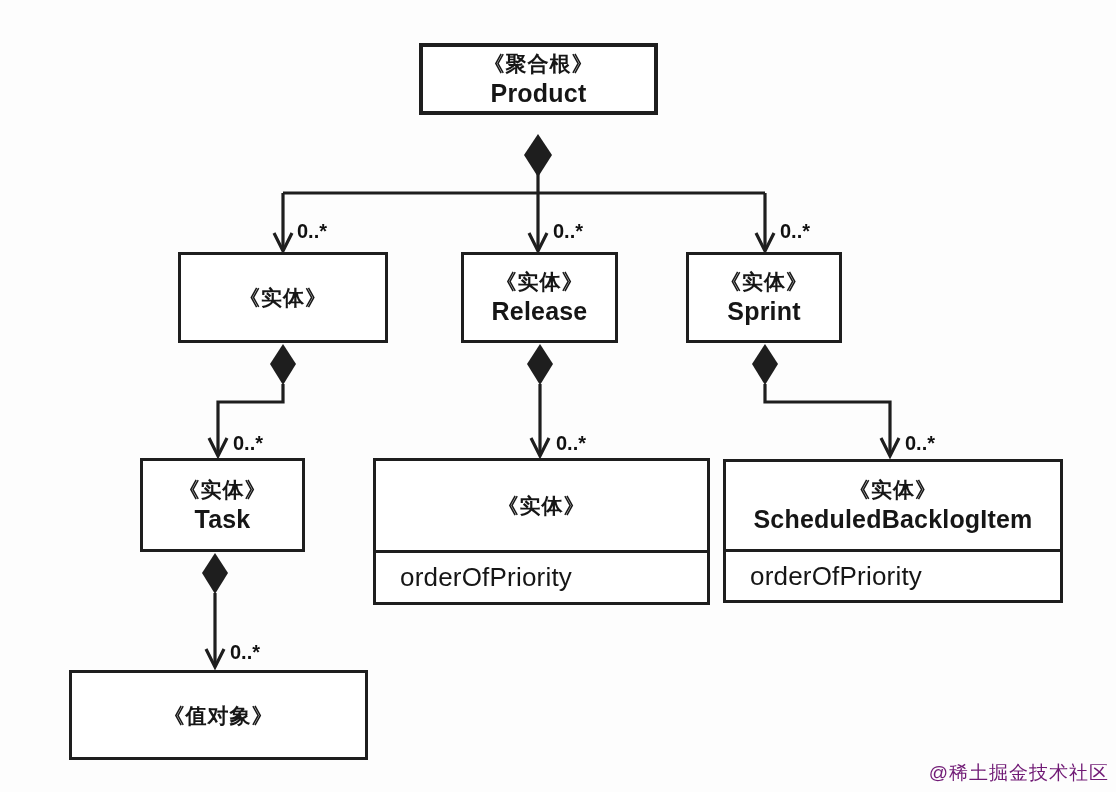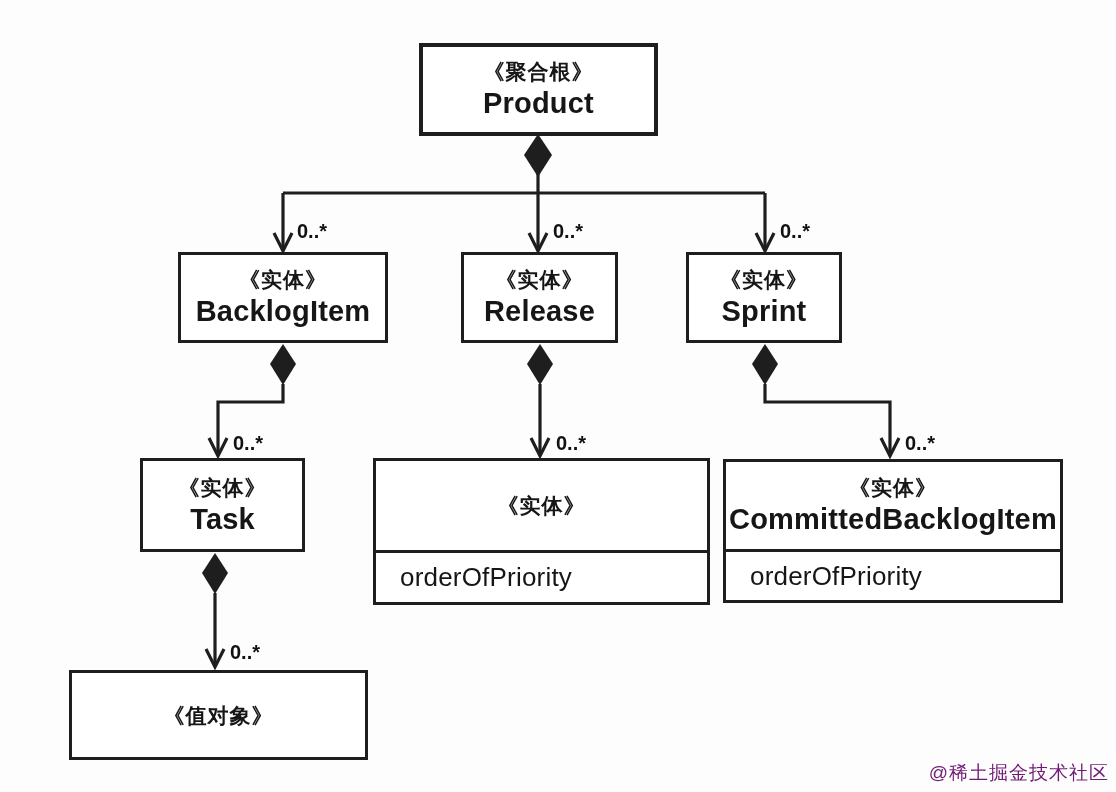--- a/index.html
+++ b/index.html
@@ -115,7 +115,7 @@
     <path d="M881 438 L890 456 L899 438"></path>
   </svg>
 
-  <div class="uml-box thick" style="left:419px;top:43px;width:239px;height:93px;">
+  <div class="uml-box thick" style="left:419px;top:43px;width:239px;height:72px;">
     <div class="stereotype">《聚合根》</div>
     <div class="clsname">Product</div>
   </div>

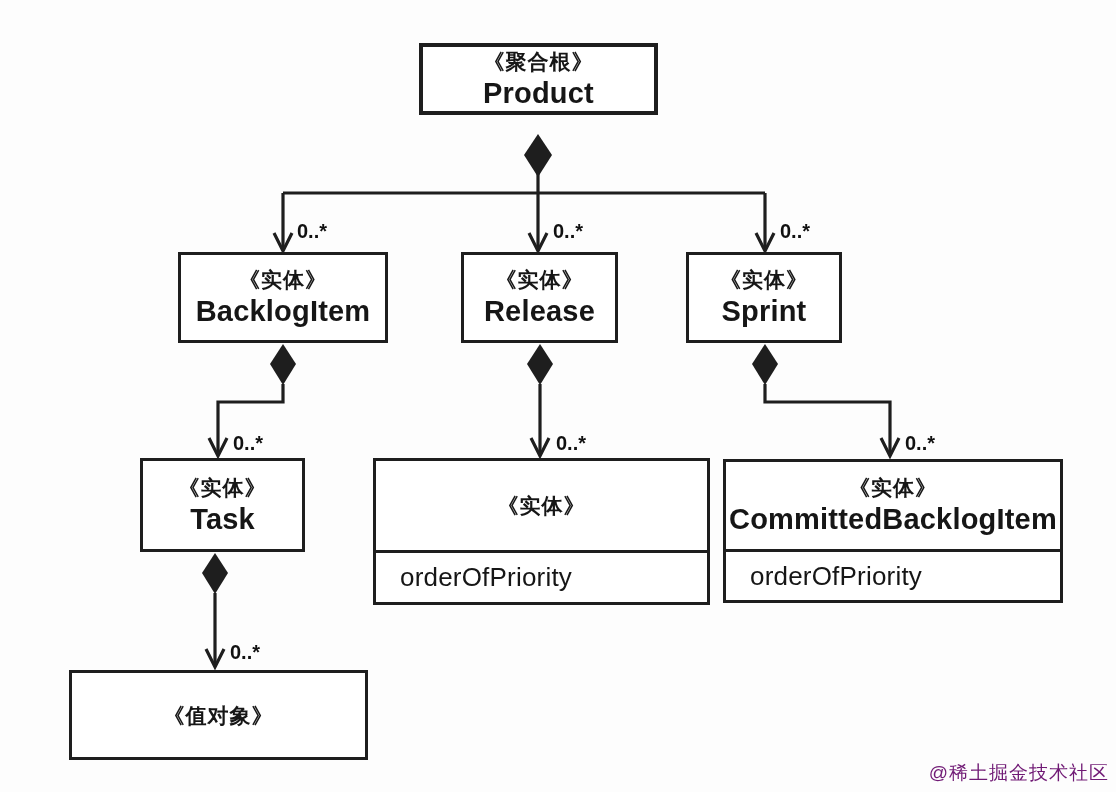--- a/index.html
+++ b/index.html
@@ -64,7 +64,7 @@
     line-height: 1;
   }
   .clsname {
-    font-size: 29px;
+    font-size: 25px;
     font-weight: 600;
     line-height: 1;
     letter-spacing: 0.2px;

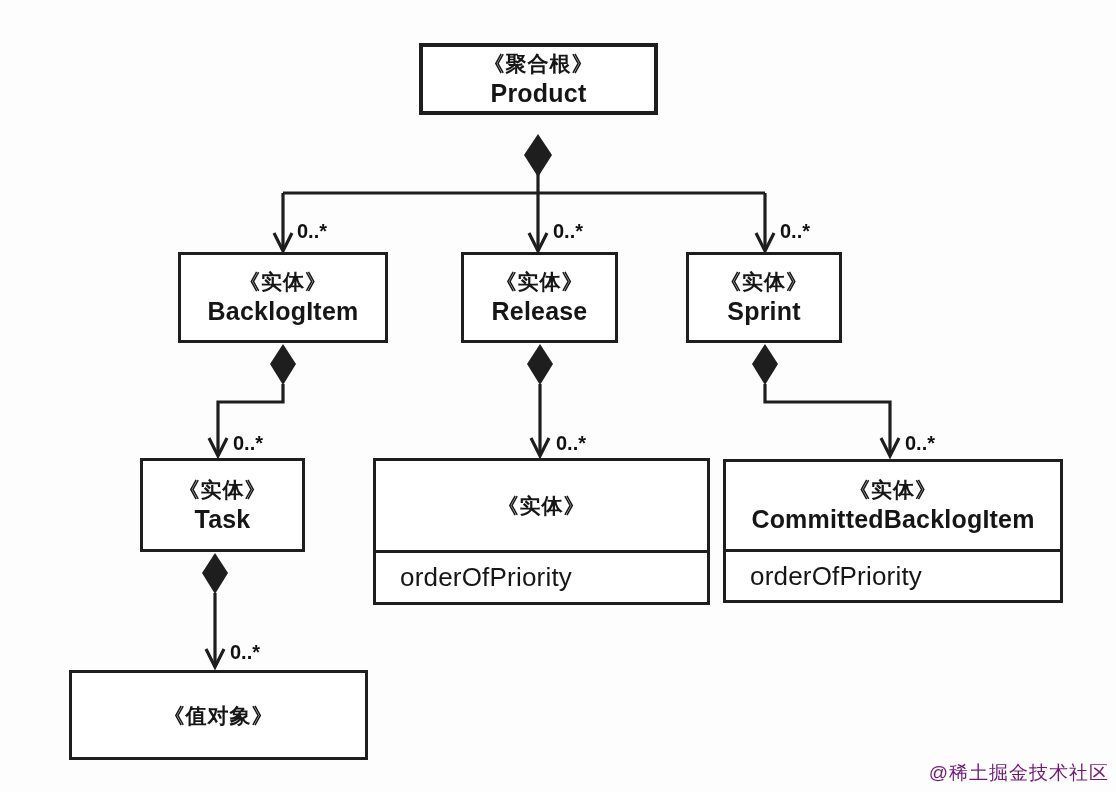--- a/index.html
+++ b/index.html
@@ -122,7 +122,6 @@
 
   <div class="uml-box" style="left:178px;top:252px;width:210px;height:91px;">
     <div class="stereotype">《实体》</div>
-    <div class="clsname">BacklogItem</div>
   </div>
 
   <div class="uml-box" style="left:461px;top:252px;width:157px;height:91px;">

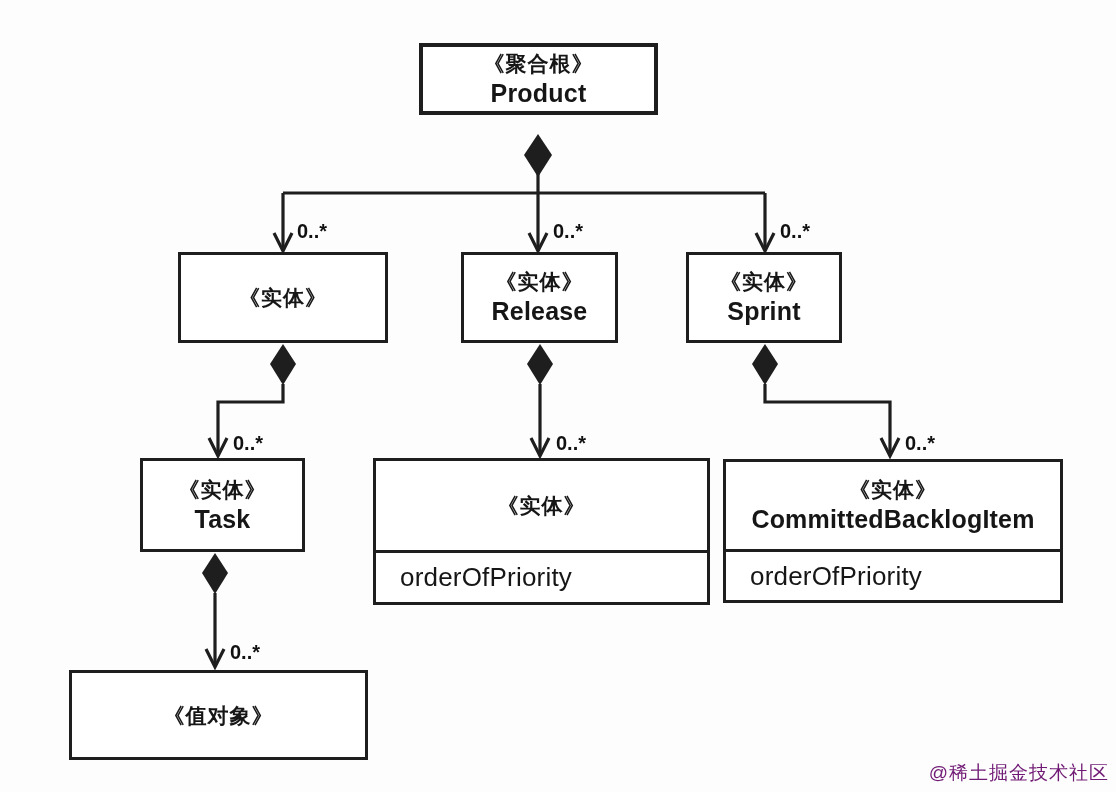--- a/index.html
+++ b/index.html
@@ -149,7 +149,7 @@
   <div class="uml-box compart" style="left:723px;top:459px;width:340px;height:144px;">
     <div class="name-comp" style="height:87px;">
       <div class="stereotype">《实体》</div>
-      <div class="clsname">CommittedBacklogItem</div>
+      <div class="clsname">ScheduledBacklogItem</div>
     </div>
     <div class="attr-comp">orderOfPriority</div>
   </div>

